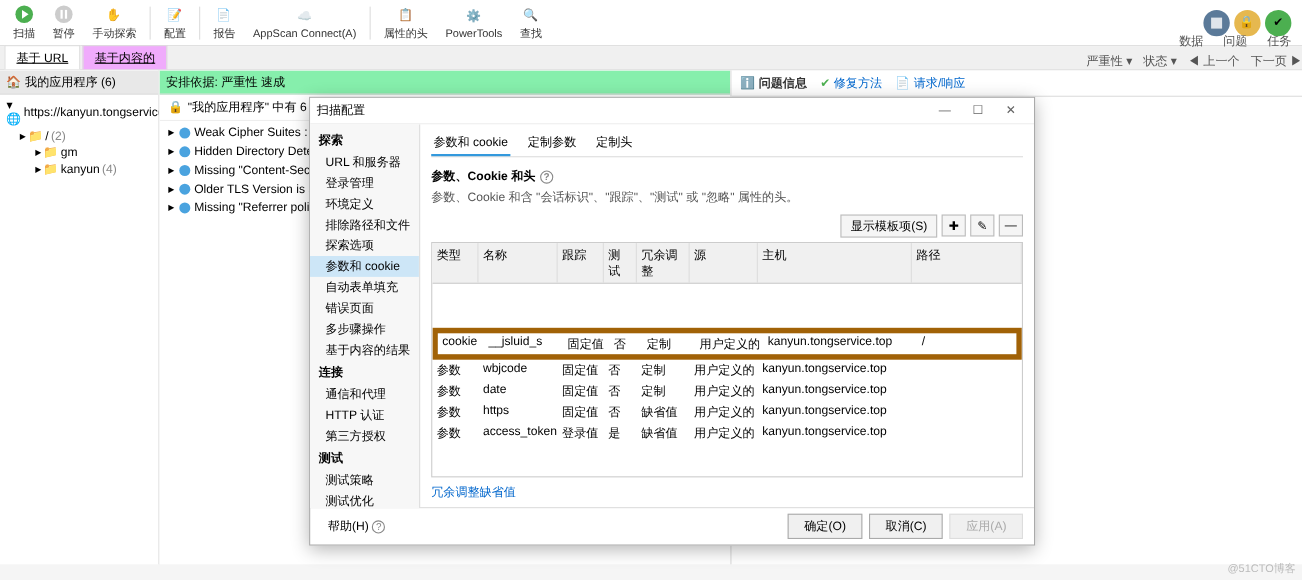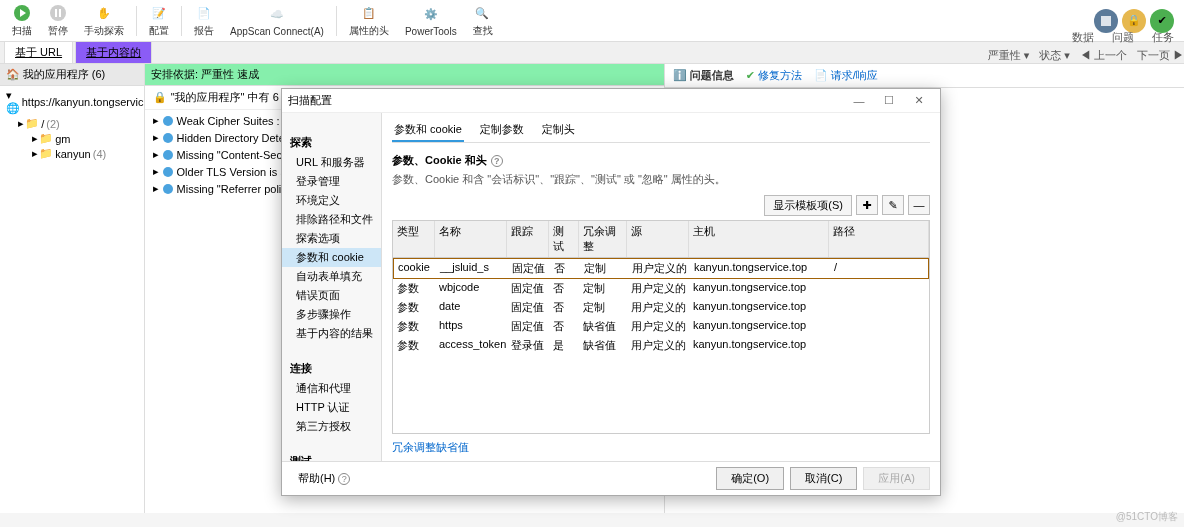--- a/index.html
+++ b/index.html
@@ -13,7 +13,7 @@
 .round-btn { width: 24px; height: 24px; border-radius: 50%; display: flex; align-items: center; justify-content: center; cursor: pointer; }
 .tabbar { height: 22px; background: #f0f0f0; border-bottom: 1px solid #ddd; display: flex; align-items: flex-end; padding-left: 4px; }
 .tab { padding: 3px 10px; background: #fff; border: 1px solid #ddd; border-bottom: none; margin-right: 2px; cursor: pointer; font-size: 11px; text-decoration: underline; }
-.tab.inactive { background: #8b5cf6; }
+.tab.inactive { background: #f0abfc; }
 .tabbar-right { margin-left: auto; display: flex; gap: 10px; font-size: 11px; color: #555; align-items: center; }
 .main { display: flex; height: calc(100% - 64px - 14px); }
 .sidebar { width: 145px; background: #fff; border-right: 1px solid #ddd; overflow: hidden; }

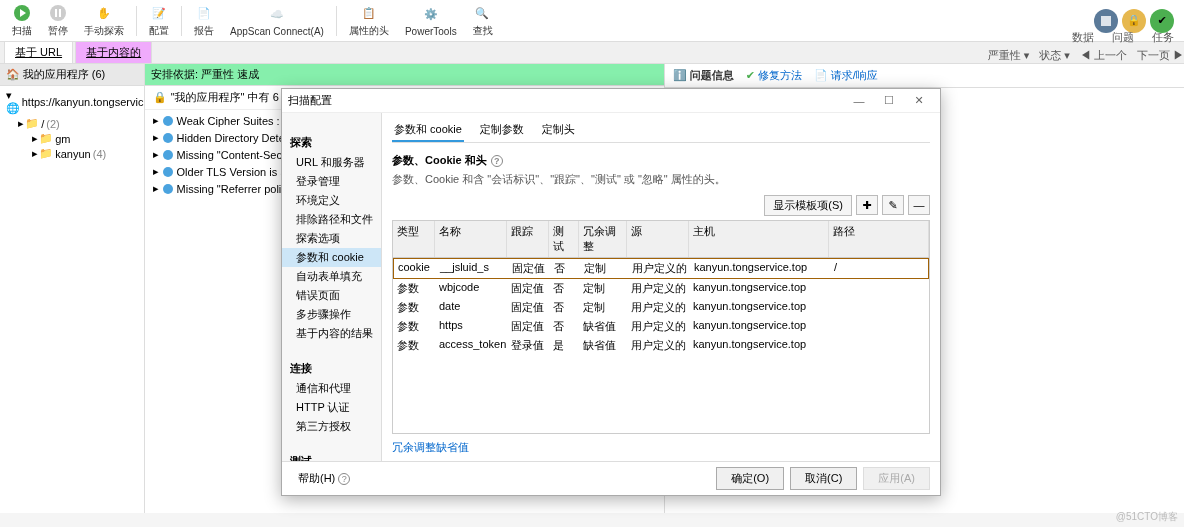--- a/index.html
+++ b/index.html
@@ -43,7 +43,7 @@
 .win-btn { width: 30px; height: 20px; display: flex; align-items: center; justify-content: center; cursor: pointer; color: #666; }
 .dlg-body { display: flex; flex: 1; overflow: hidden; }
 .dlg-nav { width: 100px; background: #f7f7f7; border-right: 1px solid #ddd; overflow-y: auto; padding: 4px 0; }
-.nav-head { font-weight: bold; padding: 3px 8px; font-size: 11px; margin-top: 15px; }
+.nav-head { font-weight: bold; padding: 3px 8px; font-size: 11px; }
 .nav-item { padding: 2px 8px 2px 14px; cursor: pointer; font-size: 11px; }
 .nav-item.sel { background: #cde6f7; }
 .dlg-main { flex: 1; display: flex; flex-direction: column; padding: 6px 10px; }

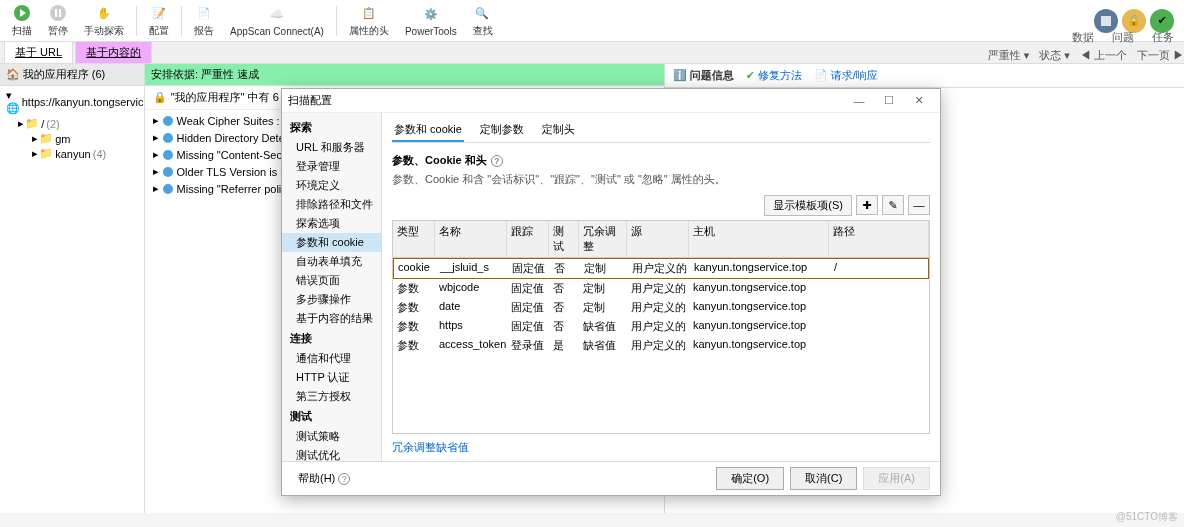--- a/index.html
+++ b/index.html
@@ -61,7 +61,7 @@
 .grid-body { flex: 1; overflow: auto; }
 .grid-row { display: flex; }
 .grid-row div { padding: 2px 4px; font-size: 11px; white-space: nowrap; overflow: hidden; }
-.grid-row.hl { border: 1px solid #a16207; }
+.grid-row.hl { border: 5px solid #a16207; margin-top: 40px; }
 .c-type{width:42px}.c-name{width:72px}.c-track{width:42px}.c-test{width:30px}.c-adj{width:48px}.c-src{width:62px}.c-host{width:140px}.c-path{flex:1}
 .link { color: #0066cc; cursor: pointer; margin-top: 6px; display: inline-block; }
 .dlg-footer { height: 34px; border-top: 1px solid #ddd; display: flex; align-items: center; padding: 0 10px; }

